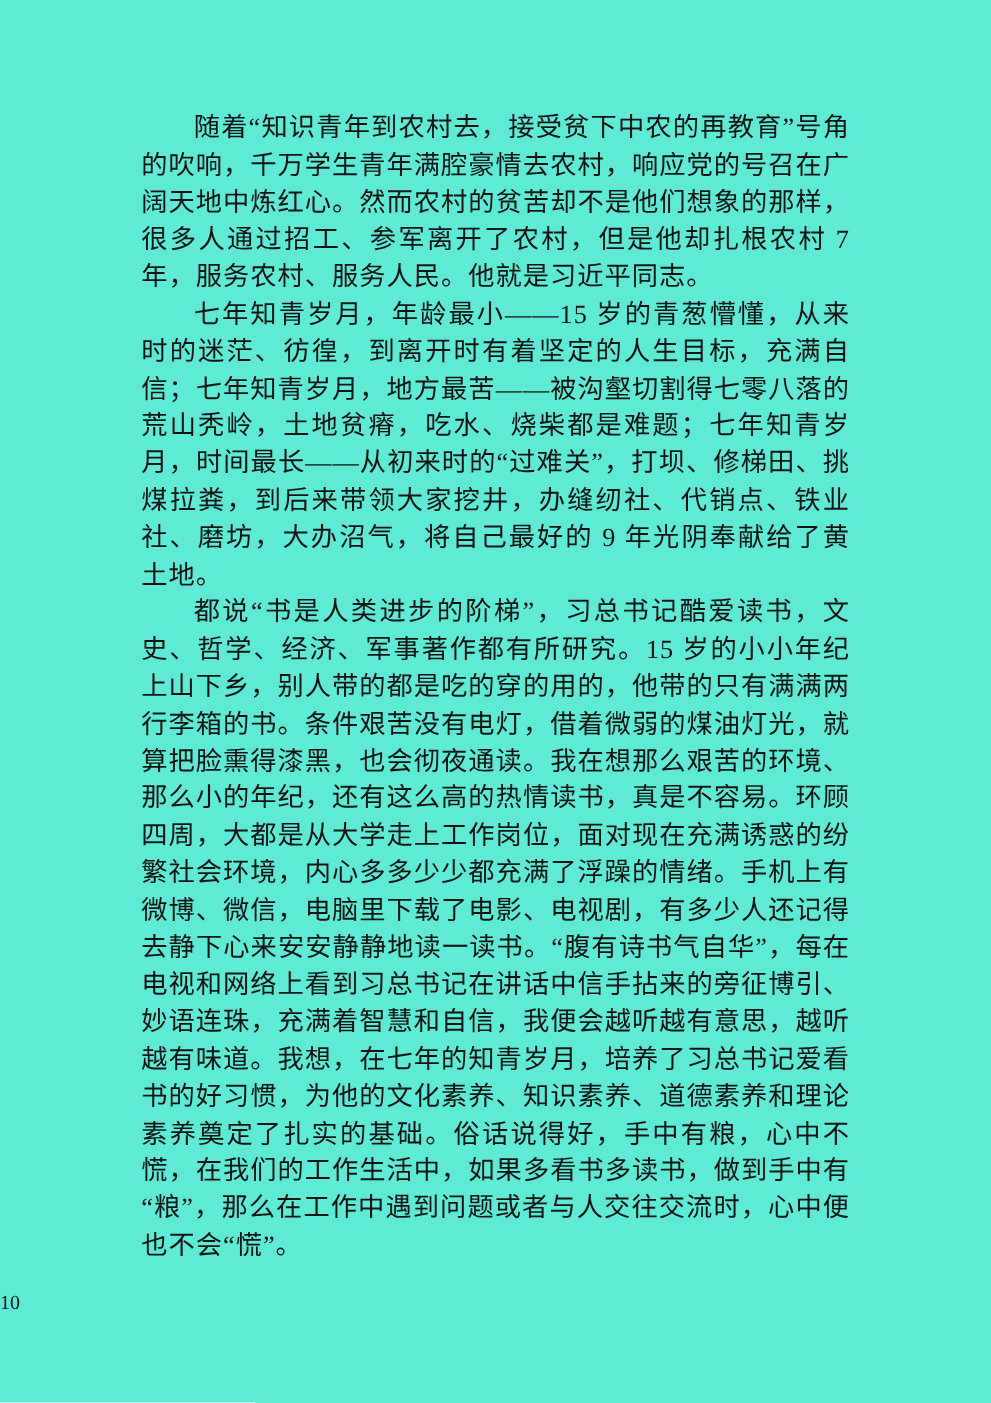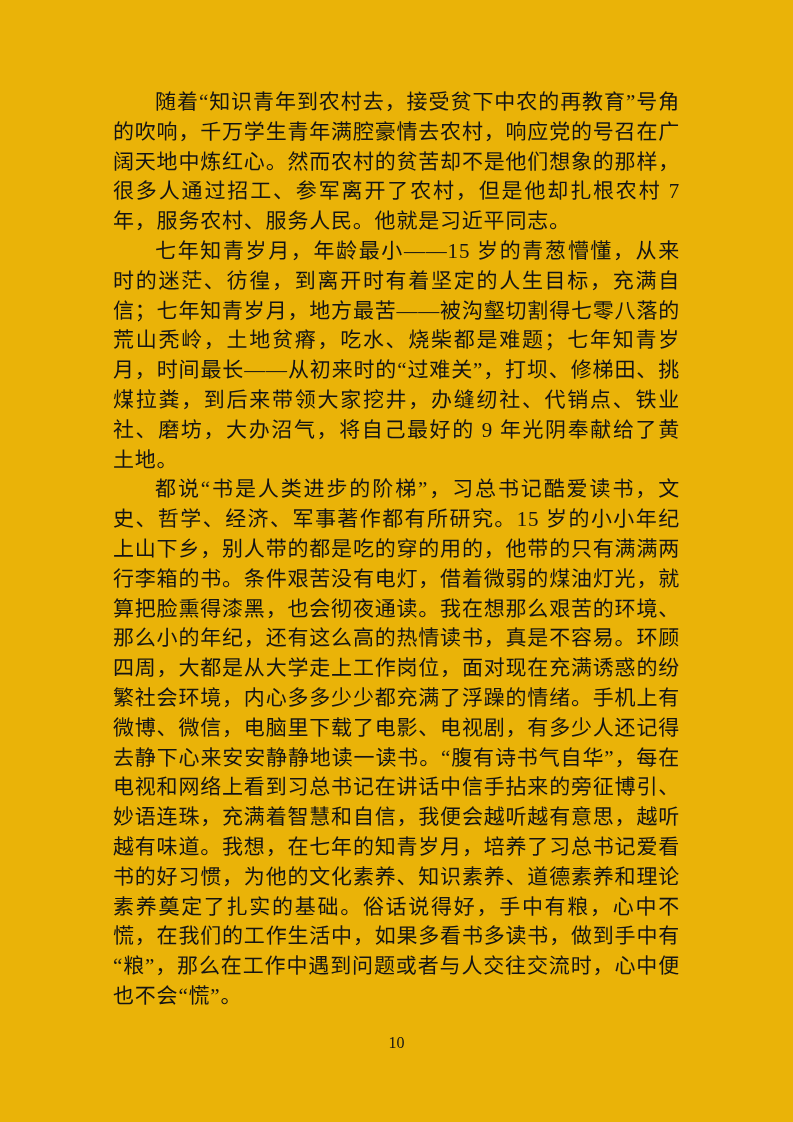--- a/index.html
+++ b/index.html
@@ -11,7 +11,7 @@
     position: relative;
     width: 793px;
     height: 1122px;
-    background: #eab308;
+    background: #5eead4;
     overflow: hidden;
     font-family: "Liberation Serif", "DejaVu Serif", serif;
     color: #141414;

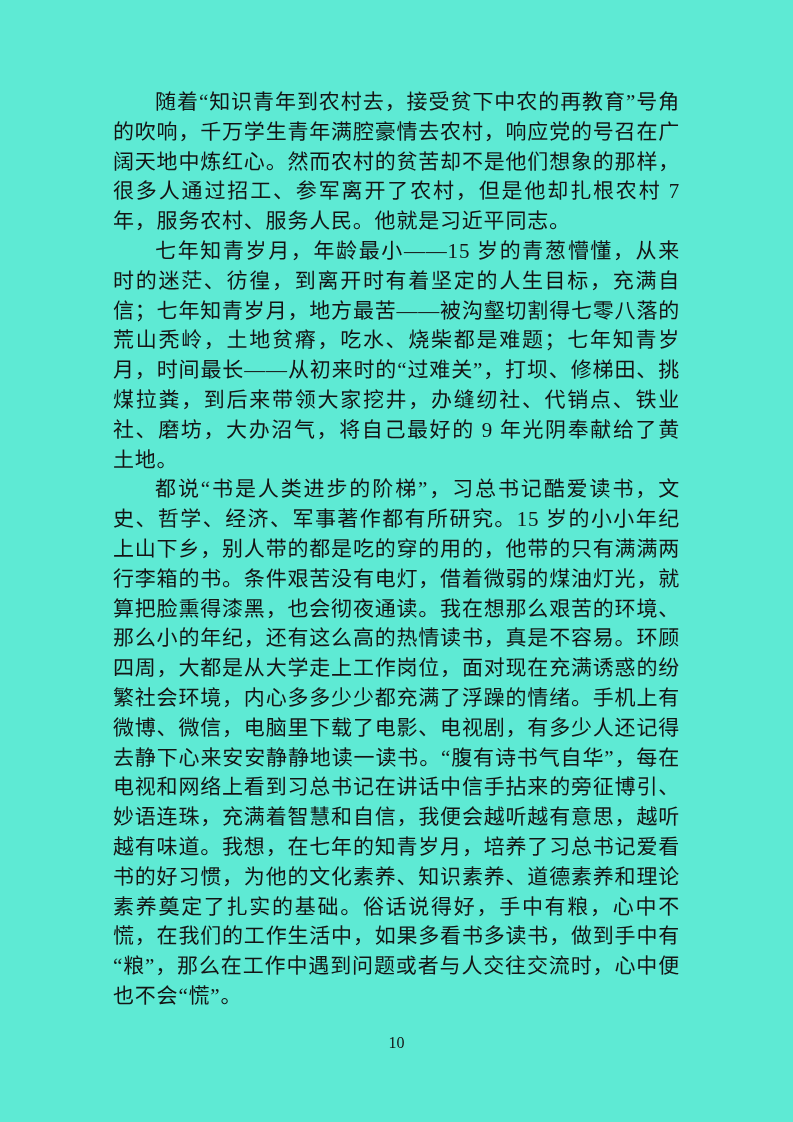--- a/index.html
+++ b/index.html
@@ -38,7 +38,7 @@
     left: 0;
     top: 1032px;
     width: 793px;
-    text-align: center;
+    text-align: left;
     font-size: 16px;
     line-height: 22px;
     color: #141414;

